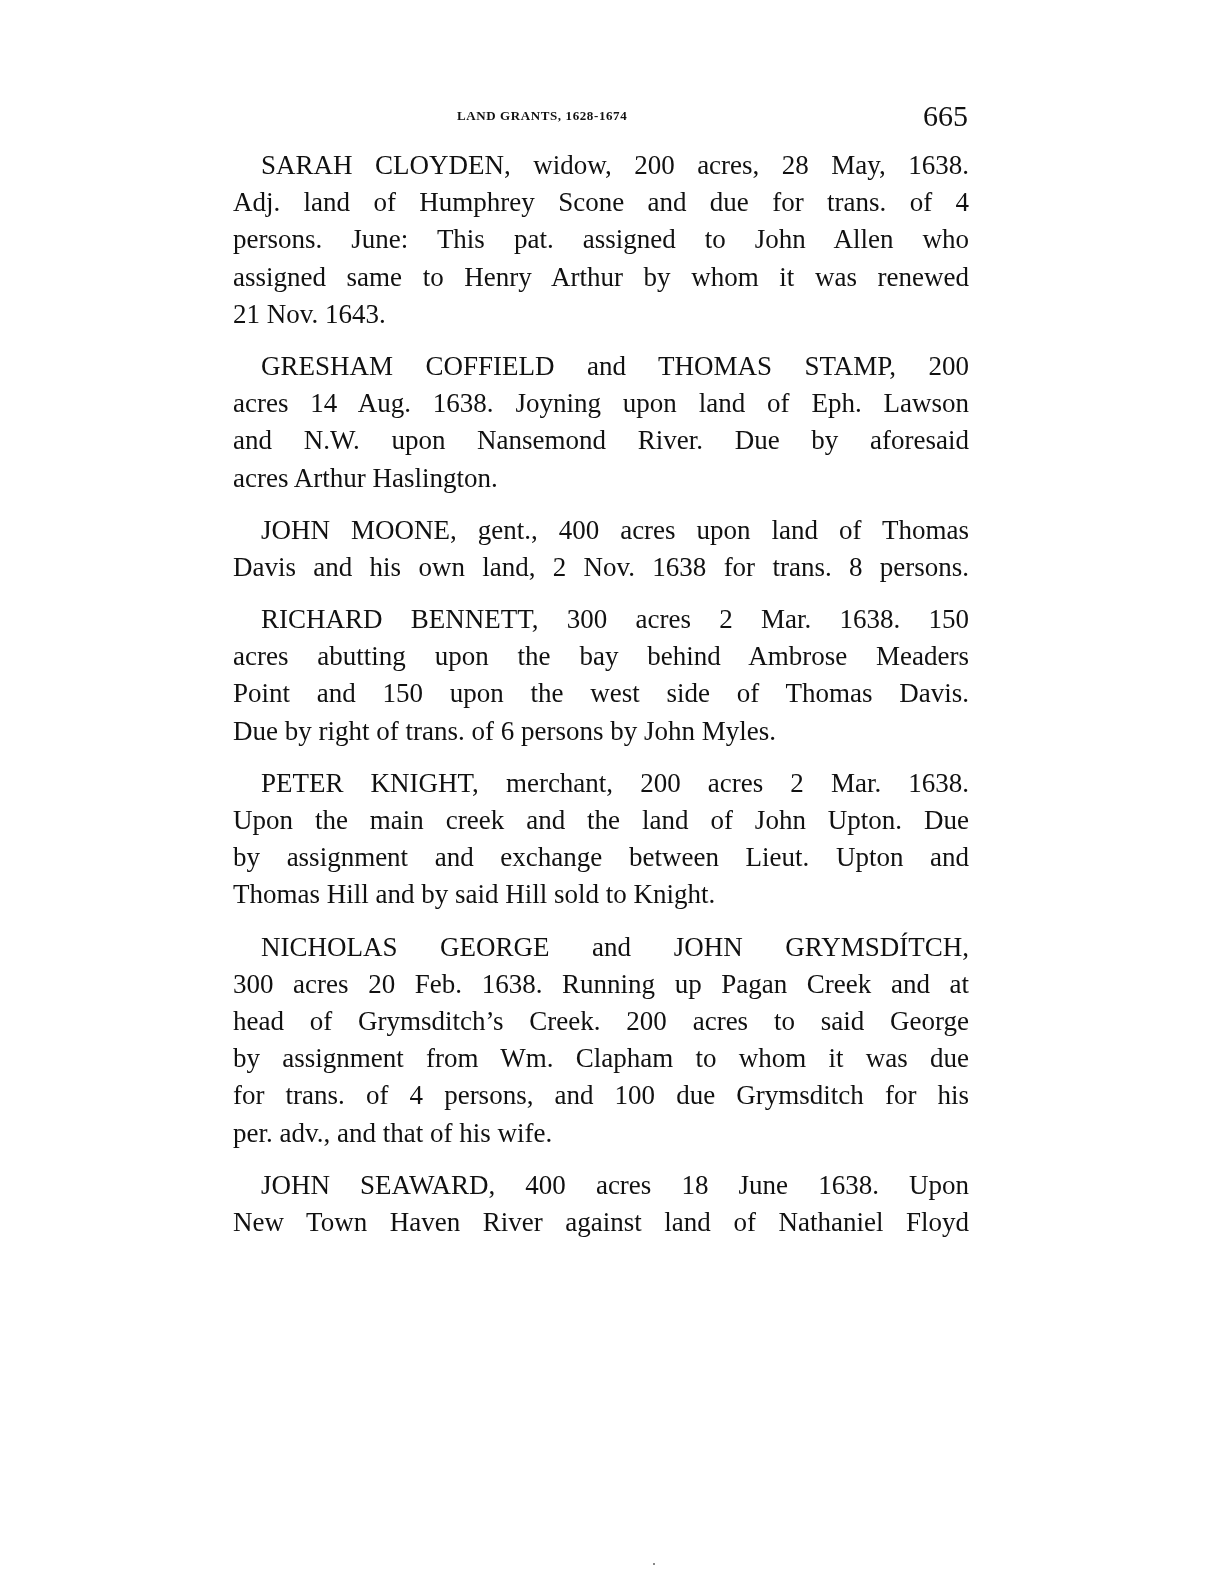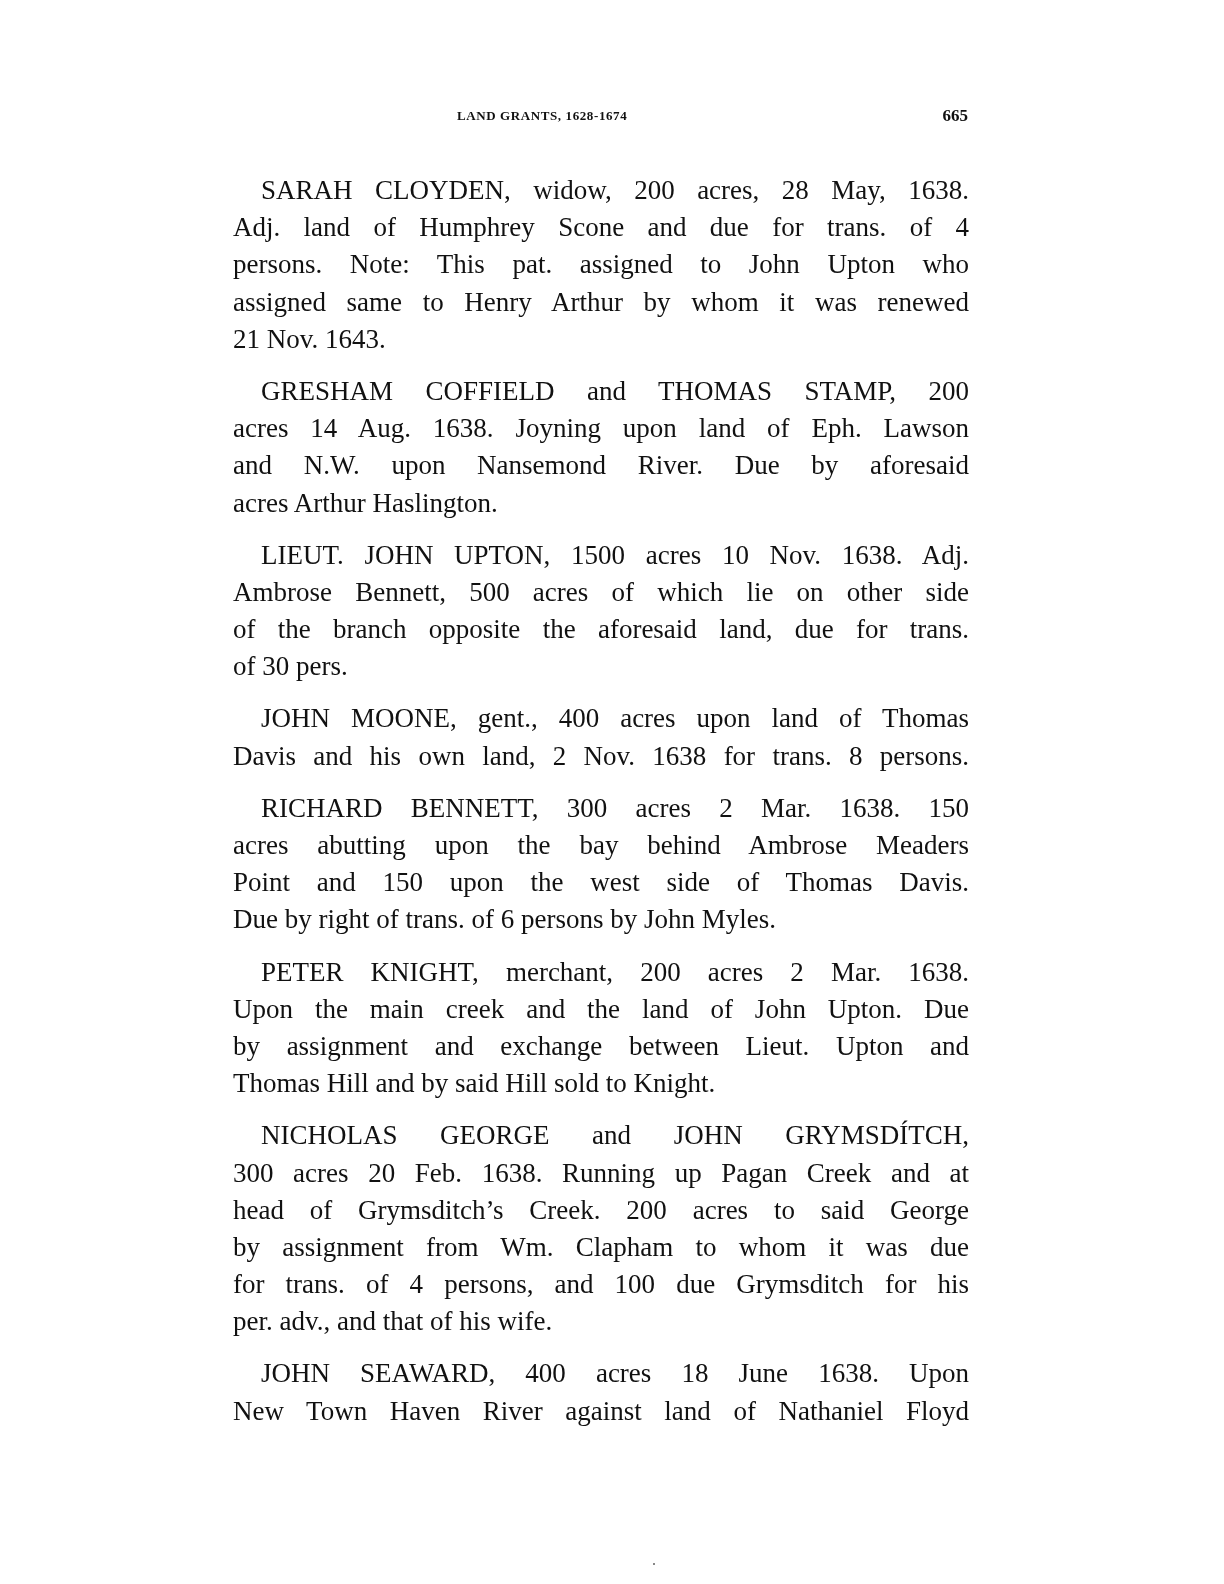--- a/index.html
+++ b/index.html
@@ -35,8 +35,8 @@
       position: absolute;
       right: 0;
       top: -2px;
-      font-size: 17px;
-      font-weight: bold;
+      font-size: 30px;
+      font-weight: normal;
       line-height: 28px;
     }
     .content {

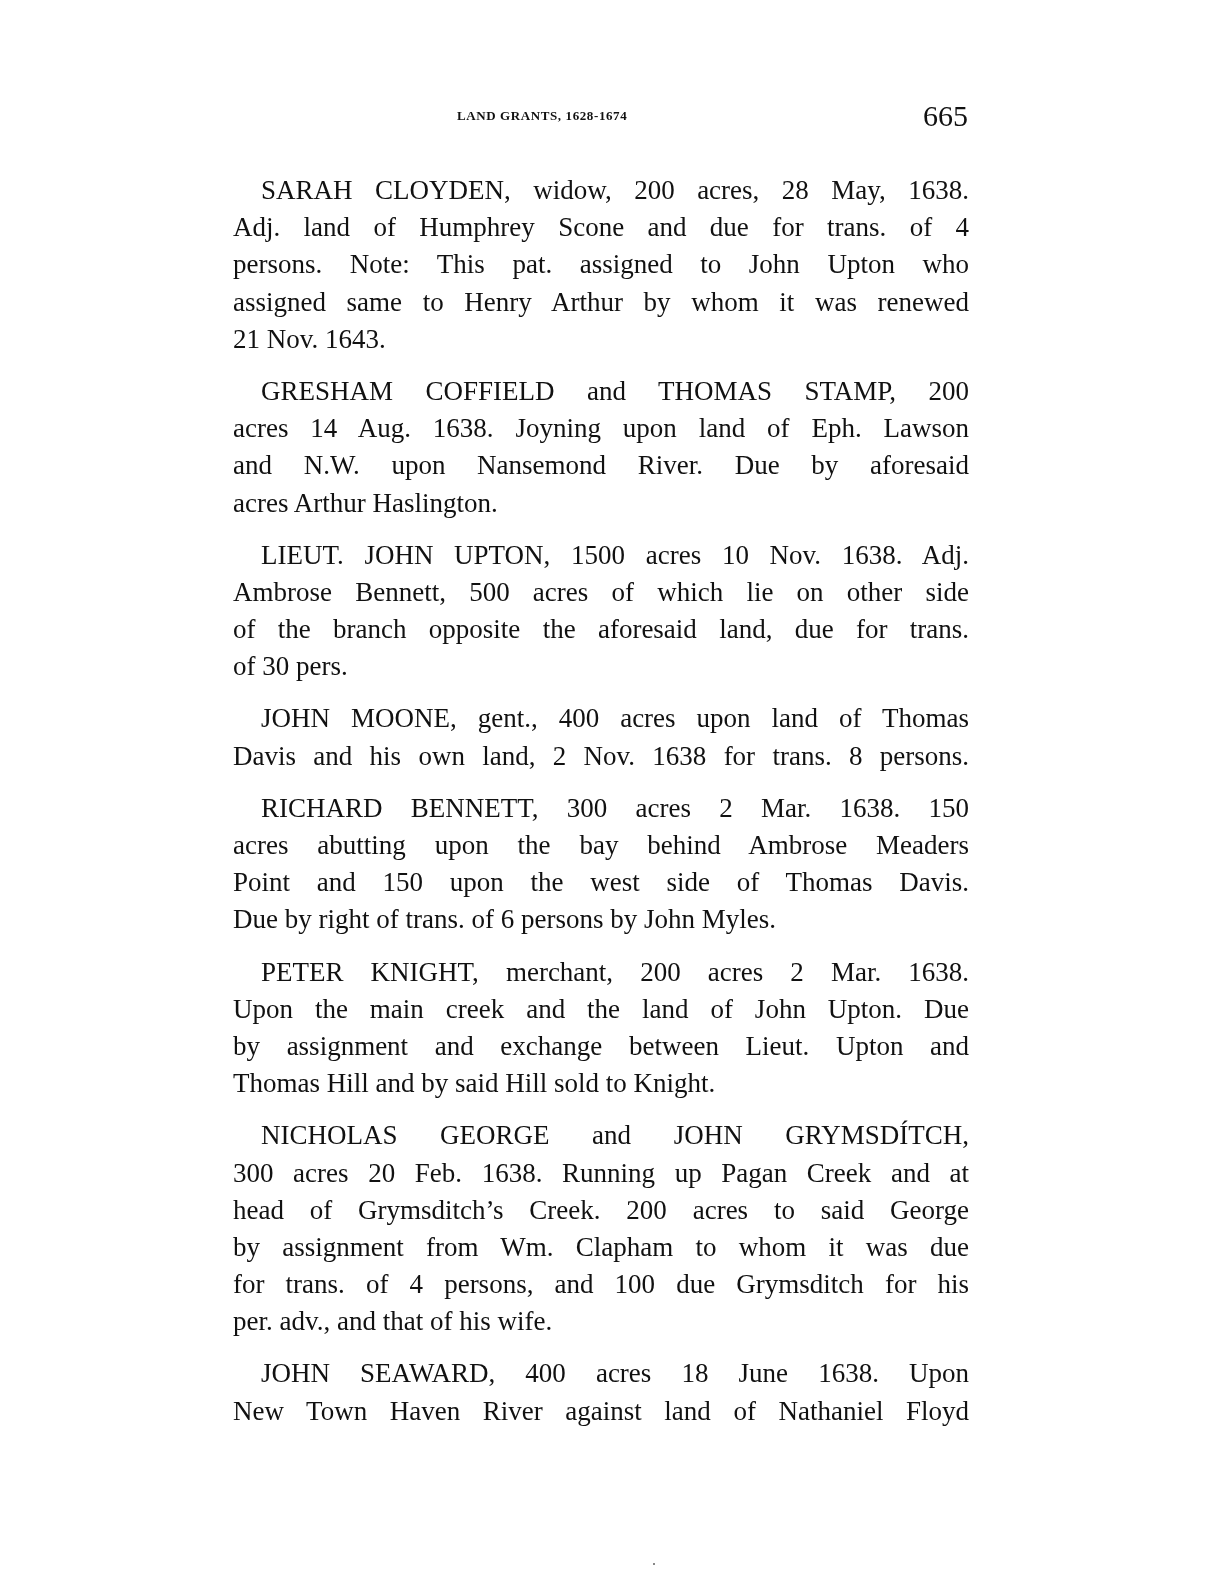--- a/index.html
+++ b/index.html
@@ -42,7 +42,7 @@
     .content {
       position: absolute;
       left: 233px;
-      top: 172px;
+      top: 147px;
       width: 736px;
     }
     .entry {

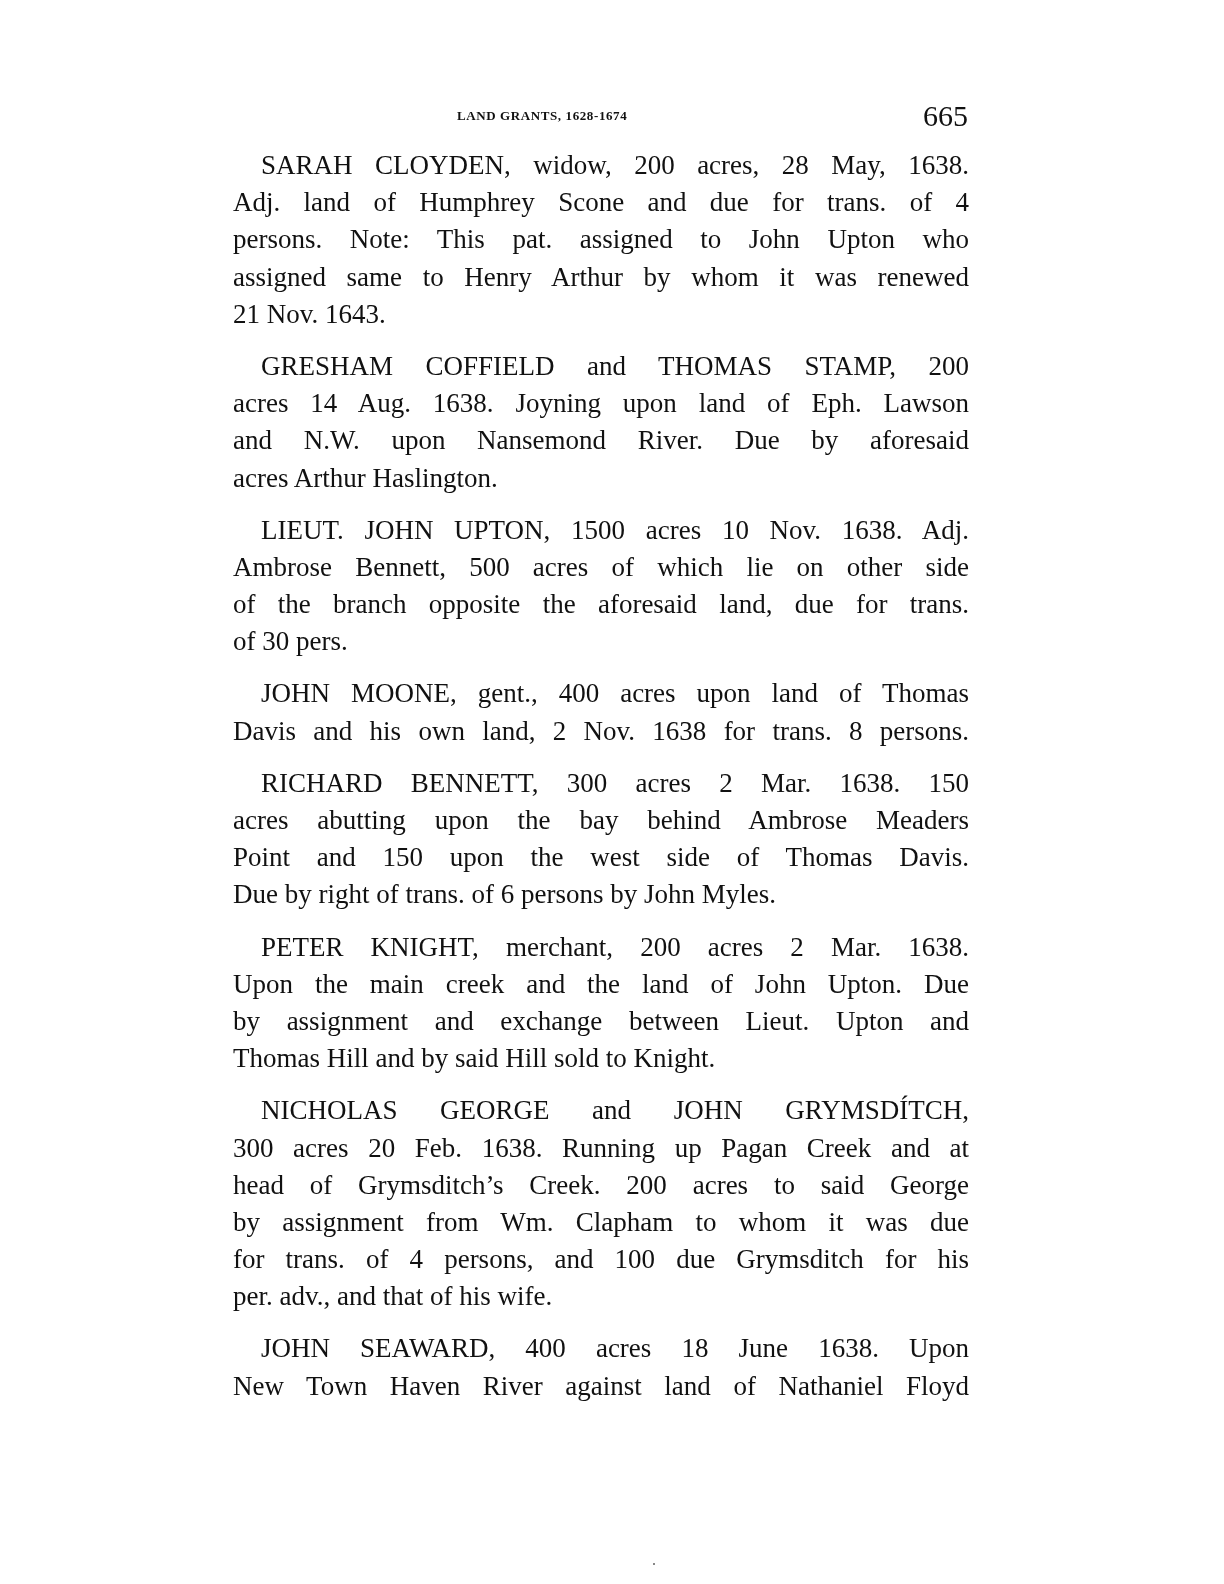--- a/index.html
+++ b/index.html
@@ -85,7 +85,7 @@
   <p class="entry">
     <span class="line first">SARAH CLOYDEN, widow, 200 acres, 28 May, 1638.</span>
     <span class="line">Adj. land of Humphrey Scone and due for trans. of 4</span>
-    <span class="line">persons. Note: This pat. assigned to John Upton who</span>
+    <span class="line">persons. June: This pat. assigned to John Allen who</span>
     <span class="line">assigned same to Henry Arthur by whom it was renewed</span>
     <span class="line last">21 Nov. 1643.</span>
   </p>

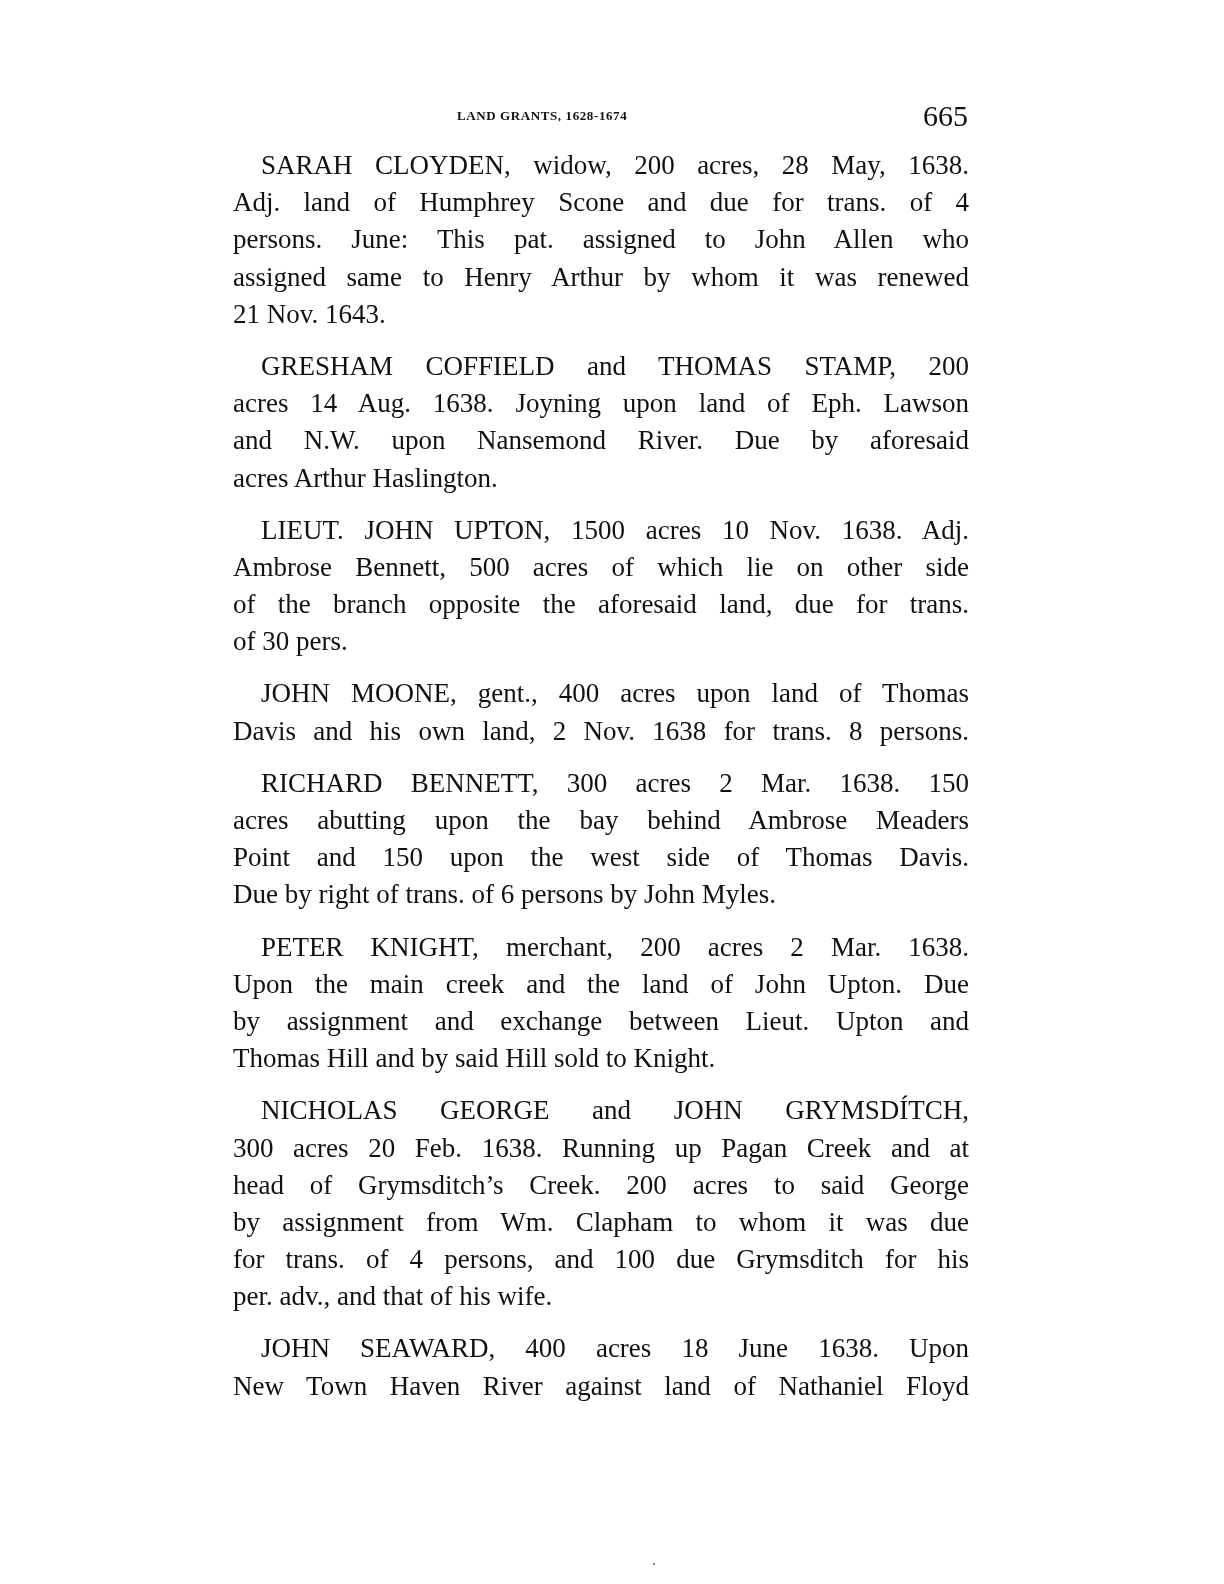--- a/index.html
+++ b/index.html
@@ -97,12 +97,6 @@
     <span class="line last">acres Arthur Haslington.</span>
   </p>
 
-  <p class="entry">
-    <span class="line first">LIEUT. JOHN UPTON, 1500 acres 10 Nov. 1638. Adj.</span>
-    <span class="line">Ambrose Bennett, 500 acres of which lie on other side</span>
-    <span class="line">of the branch opposite the aforesaid land, due for trans.</span>
-    <span class="line last">of 30 pers.</span>
-  </p>
 
   <p class="entry">
     <span class="line first">JOHN MOONE, gent., 400 acres upon land of Thomas</span>

